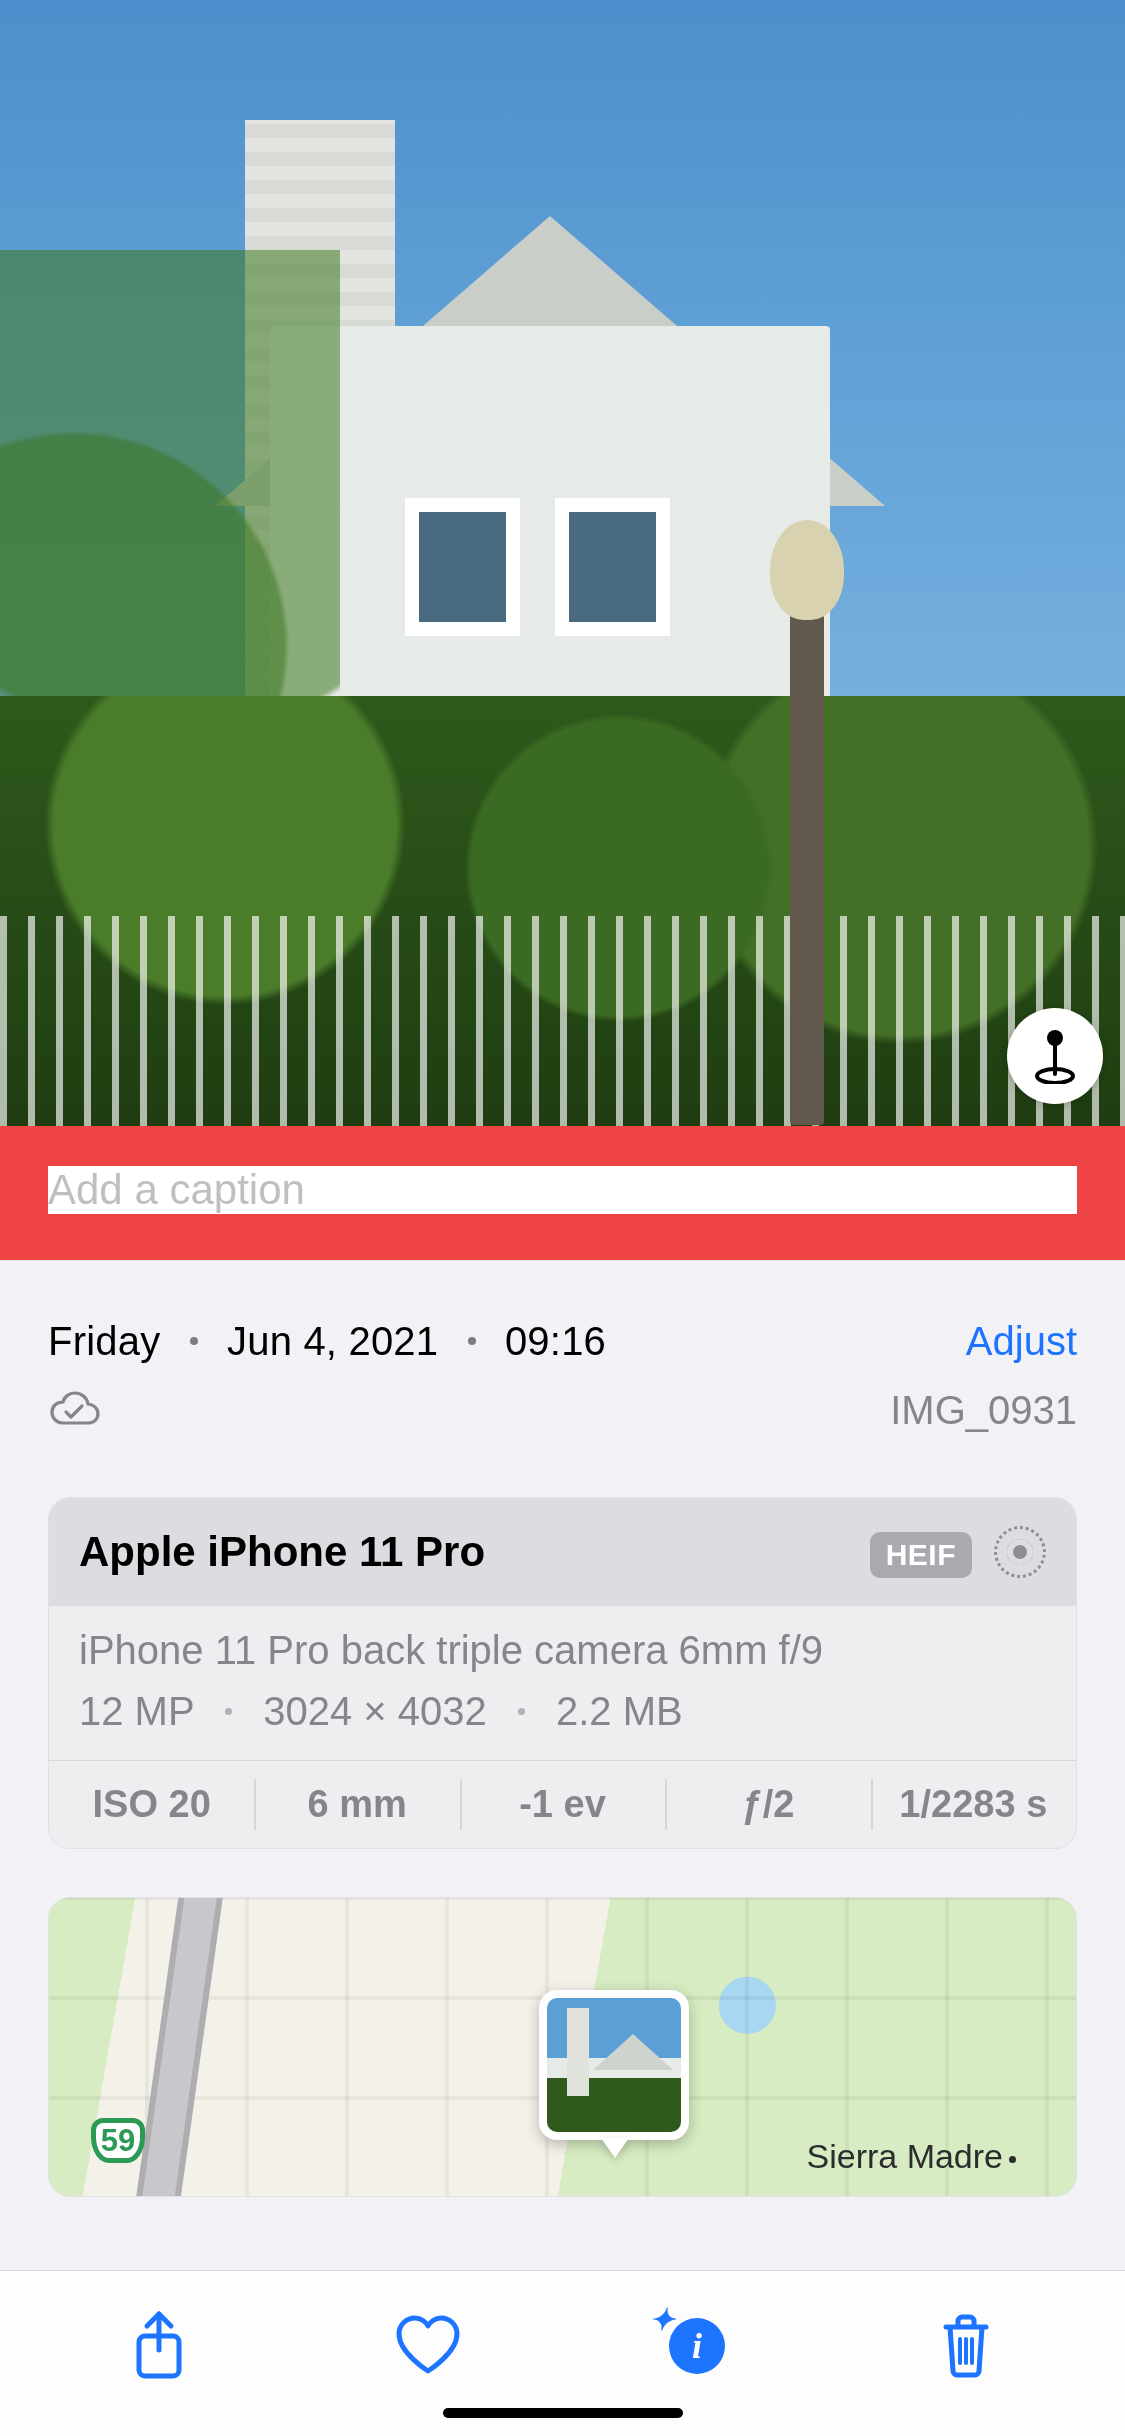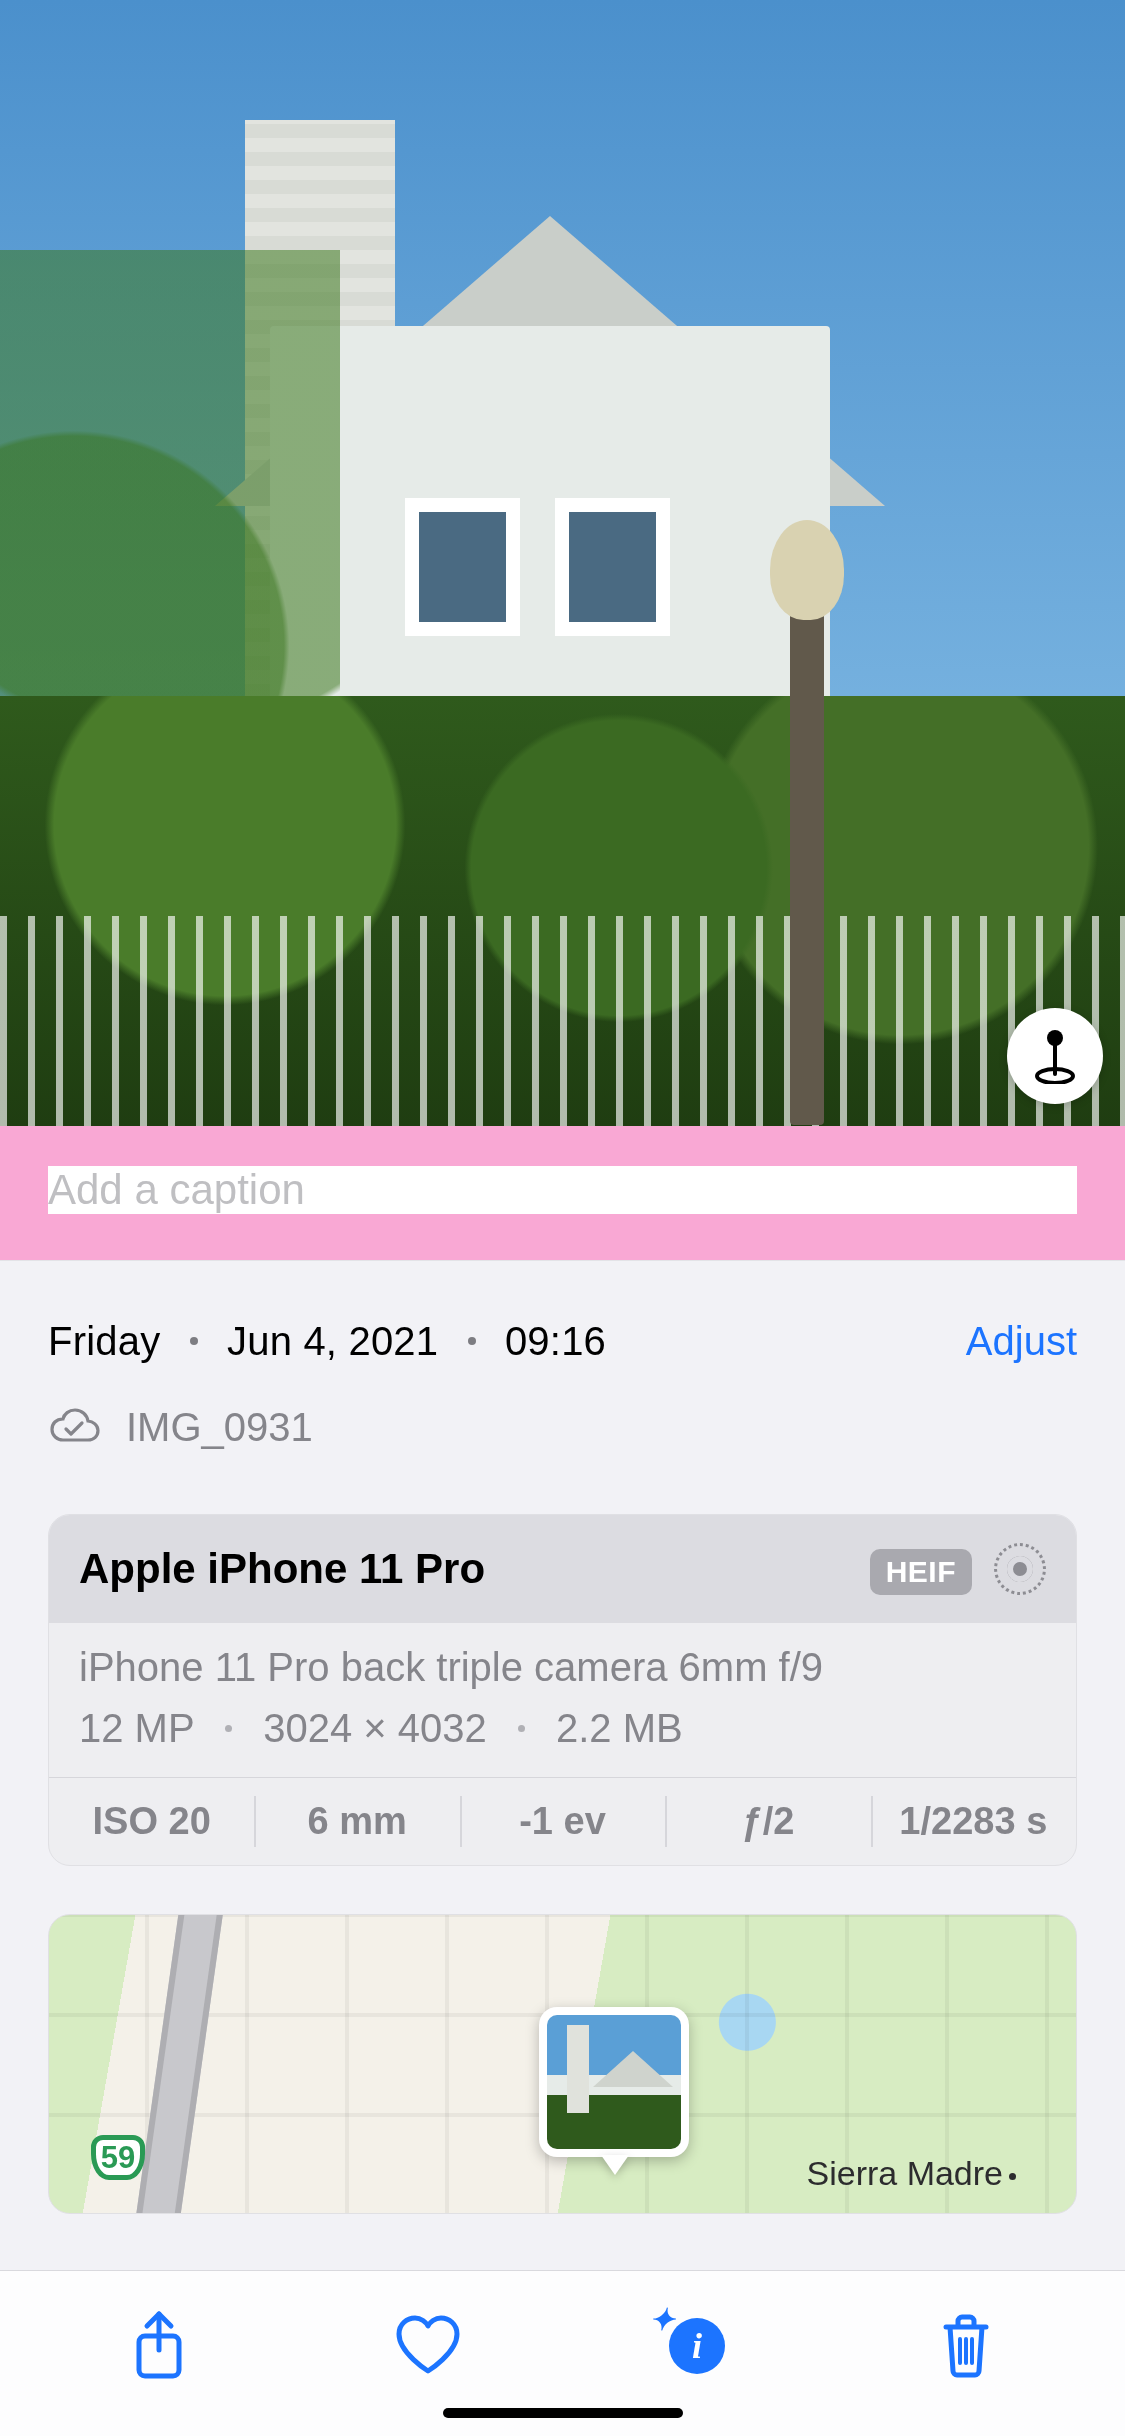--- a/index.html
+++ b/index.html
@@ -34,7 +34,7 @@
   }
 
   
-  .caption-row { padding: 40px 48px 46px; background: #f9a8d4; }
+  .caption-row { padding: 40px 48px 46px; background: #ef4444; }
   .caption-row input {
     border: none; outline: none; width: 100%;
     font-size: 42px; color: #000;

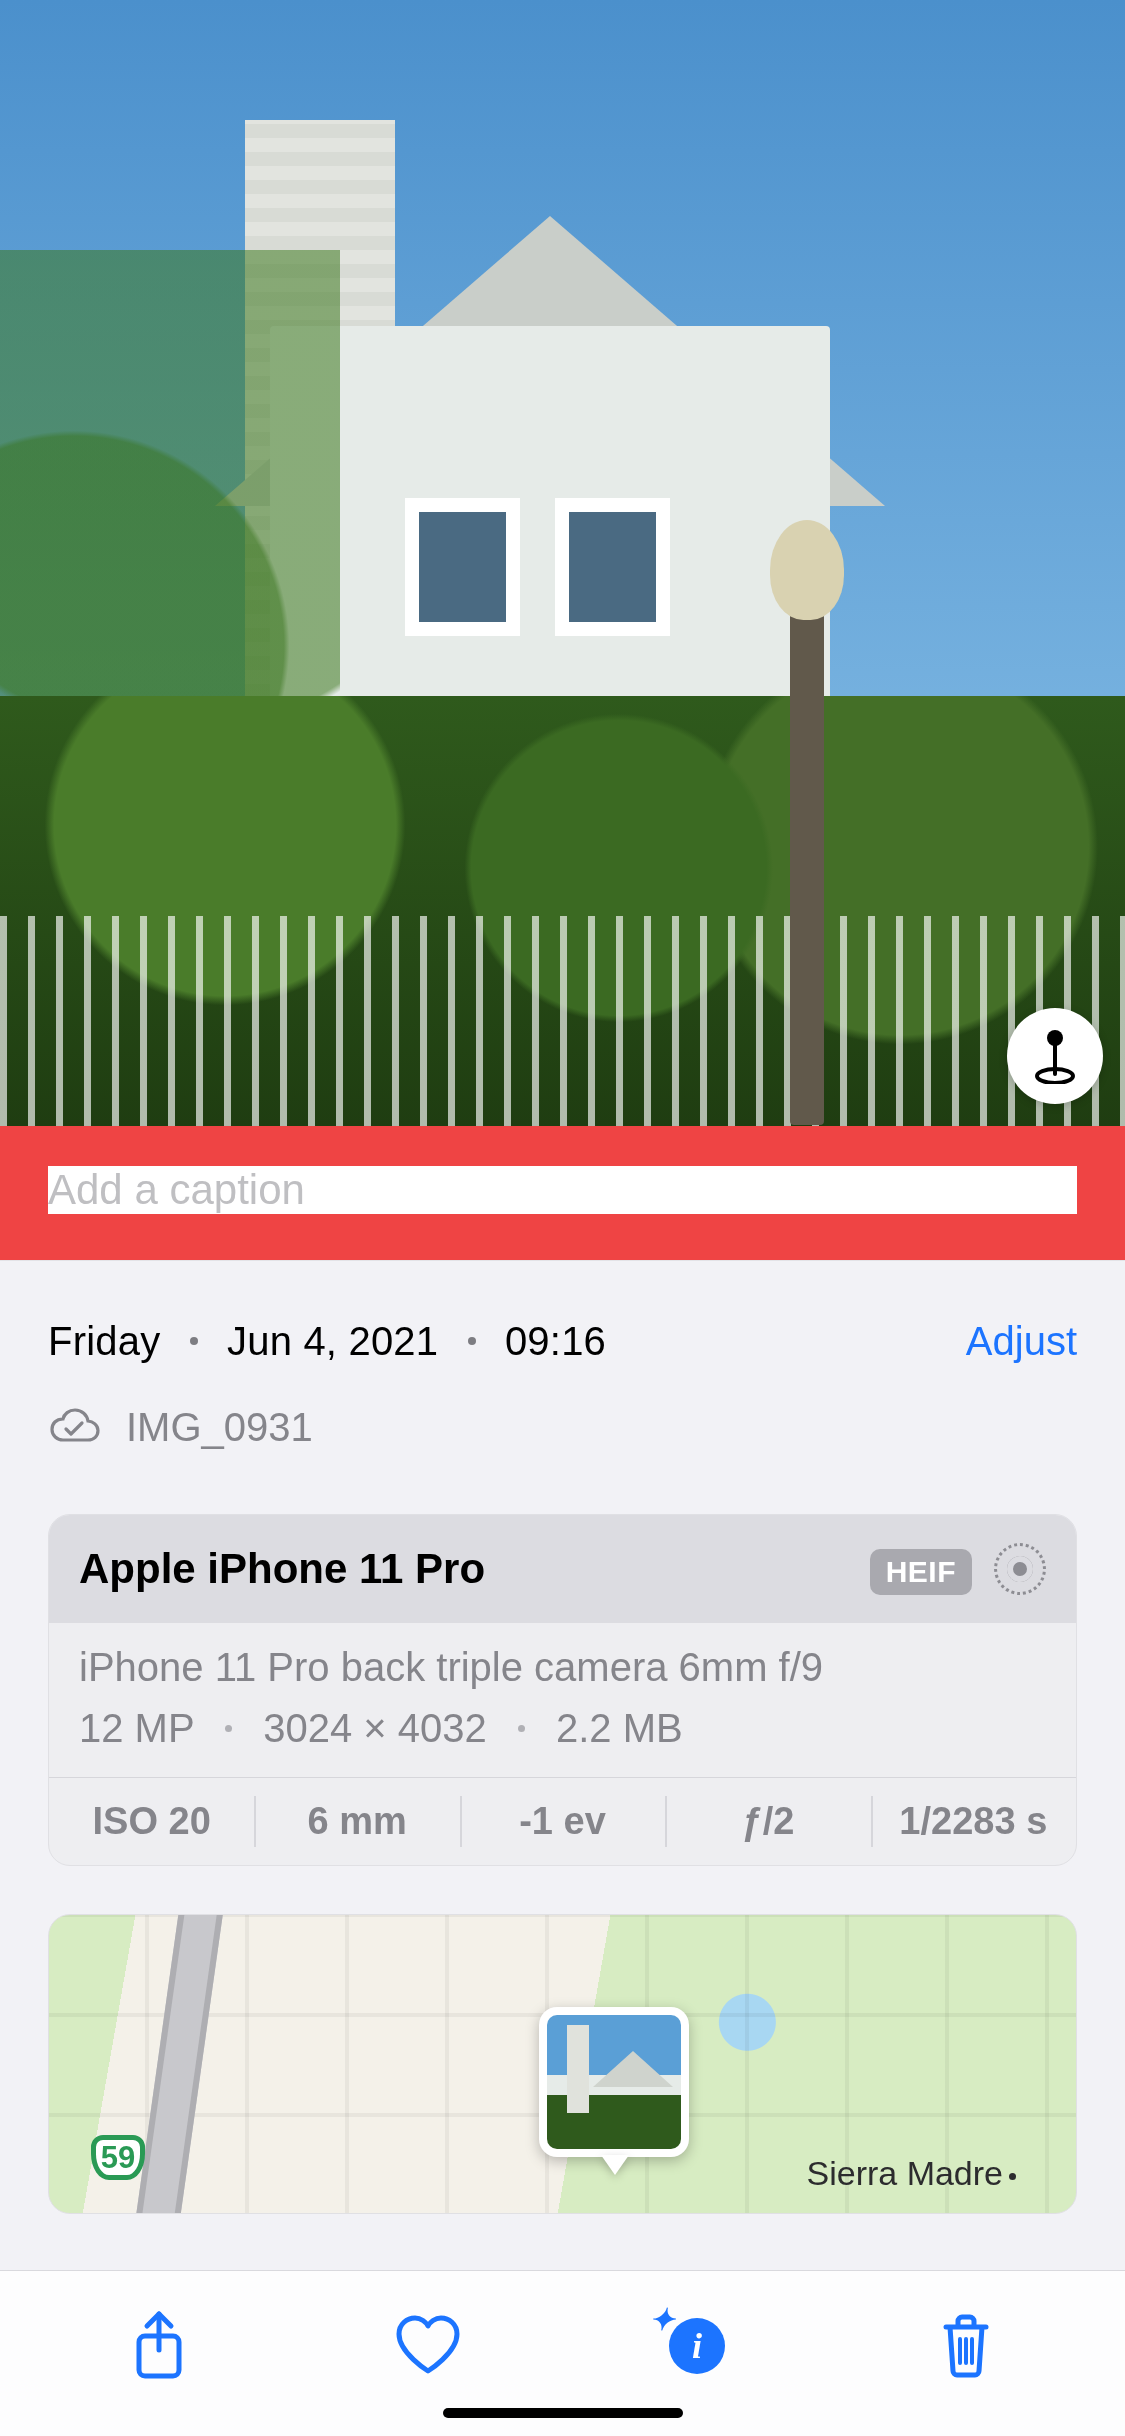--- a/index.html
+++ b/index.html
@@ -48,7 +48,7 @@
   .date-dot { display:inline-block; width:8px; height:8px; border-radius:50%; background:#7d7d82; vertical-align: middle; margin: 0 18px 6px; }
   .adjust { font-size: 40px; color: #1c74ff; font-weight: 400; }
 
-  .file-row { display: flex; align-items: center; gap: 24px; margin-top: 41px; }
+  .file-row { display: flex; align-items: center; gap: 24px; margin-top: 24px; justify-content: space-between; }
   .file-name { font-size: 40px; color: #85858b; }
 
   .meta-card { margin-top: 64px; background: #eeeef1; border-radius: 22px; overflow: hidden; border:1px solid #e0e0e4; }

